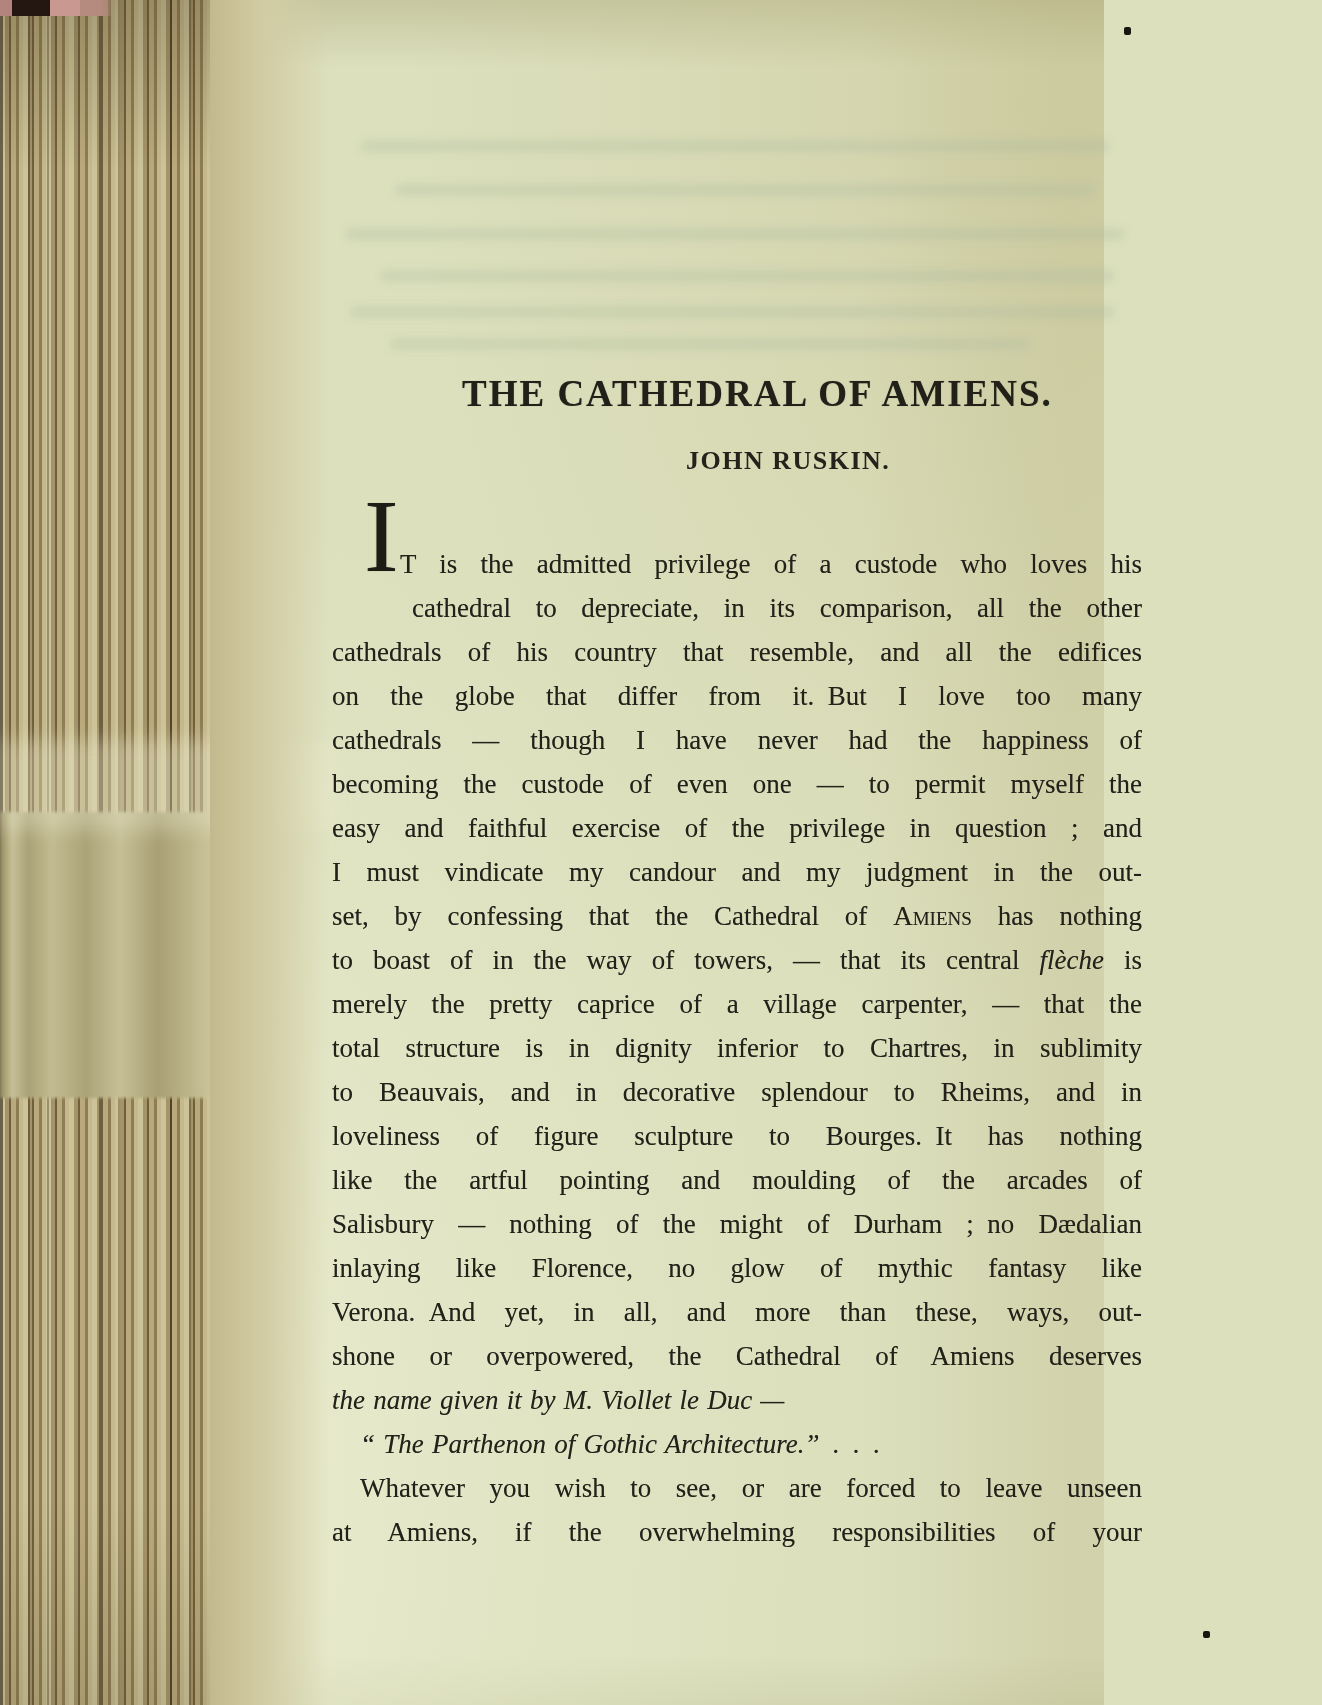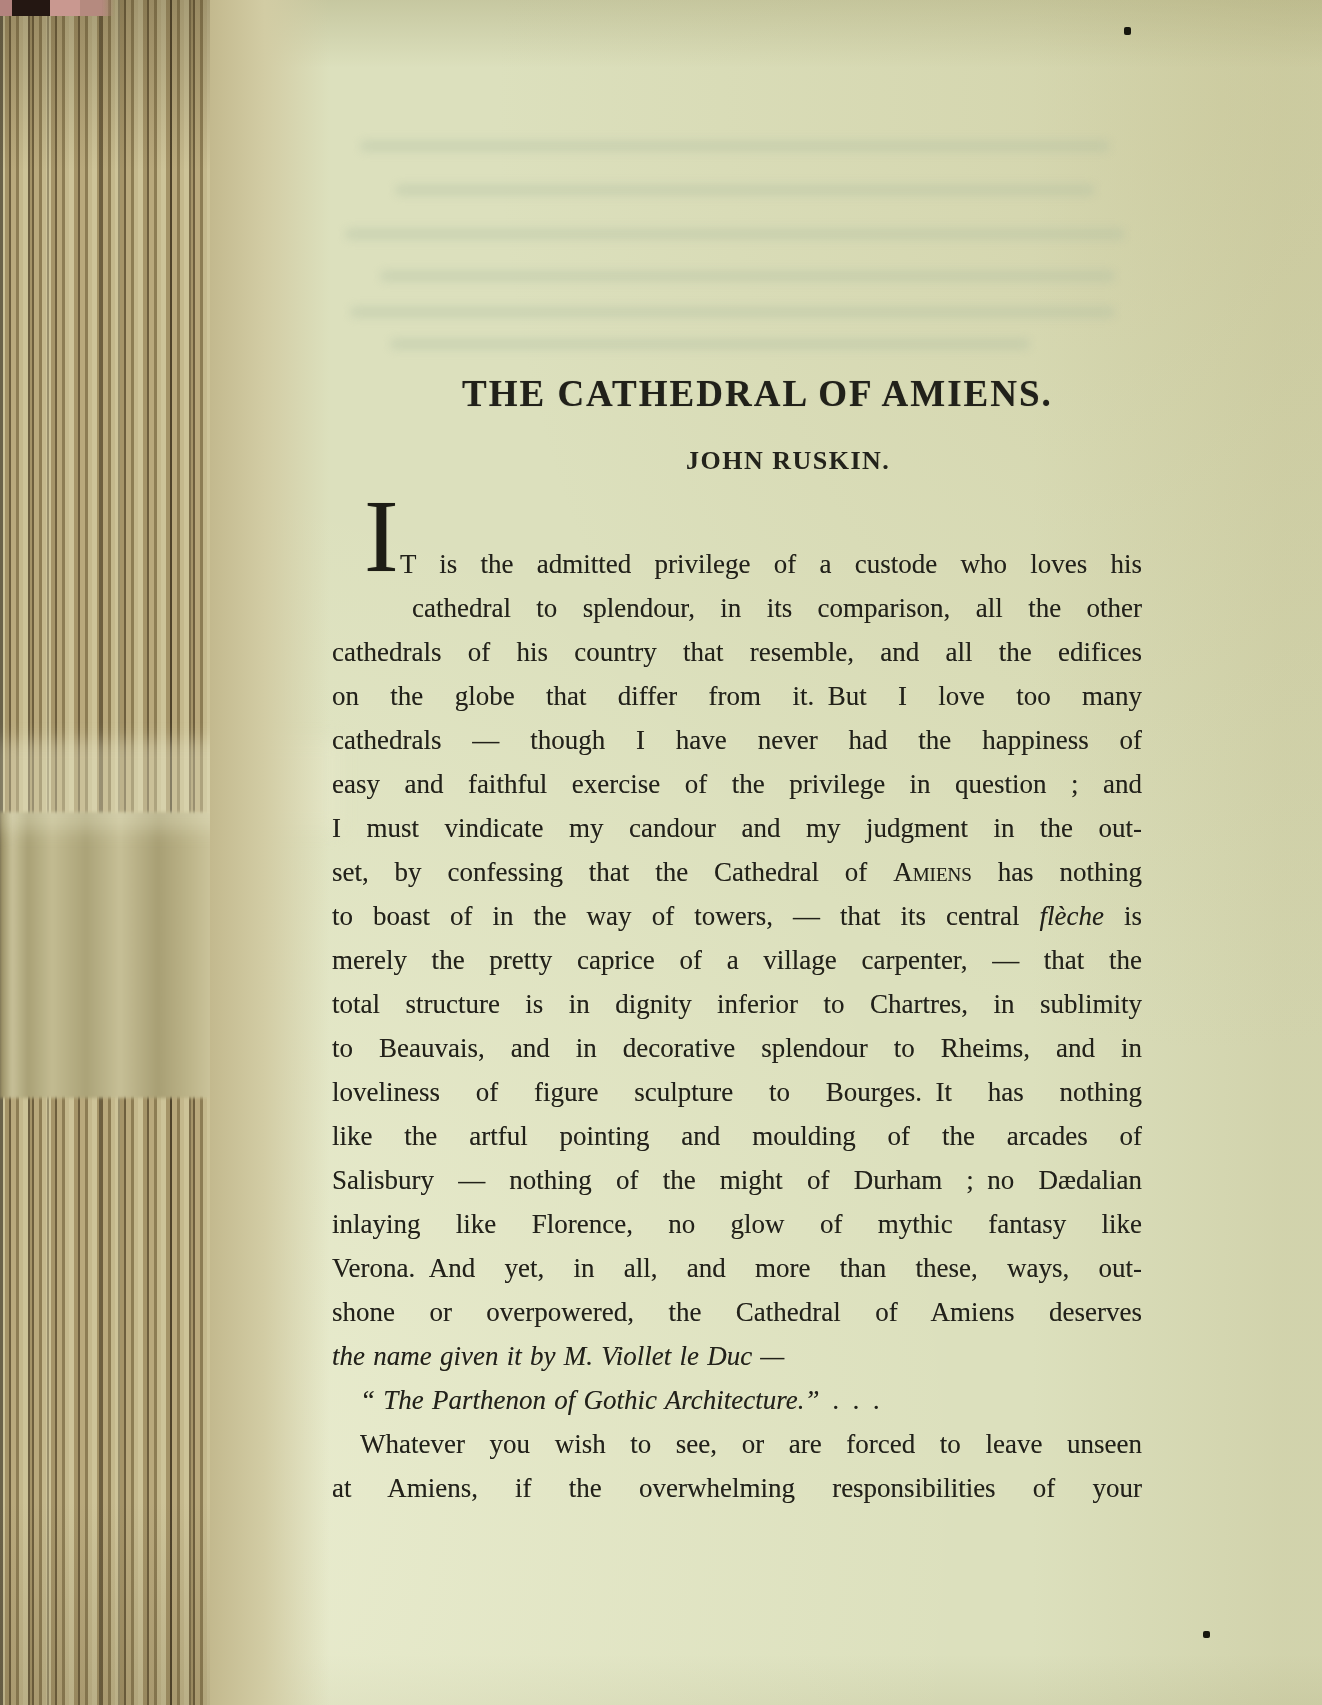--- a/index.html
+++ b/index.html
@@ -5,7 +5,7 @@
   html,body{margin:0;padding:0;}
   body{width:1322px;height:1705px;overflow:hidden;background:#dce0bd;
        font-family:"Liberation Serif", serif;}
-  .page{position:absolute;inset:0;width:1322px;height:1705px;
+  .page{position:absolute;inset:0;width:1104px;height:1705px;
     background:
       radial-gradient(ellipse at 92% 6%, rgba(186,178,122,0.28), rgba(186,178,122,0) 42%),
       radial-gradient(ellipse at 16% 88%, rgba(243,245,220,0.55), rgba(243,245,220,0) 48%),

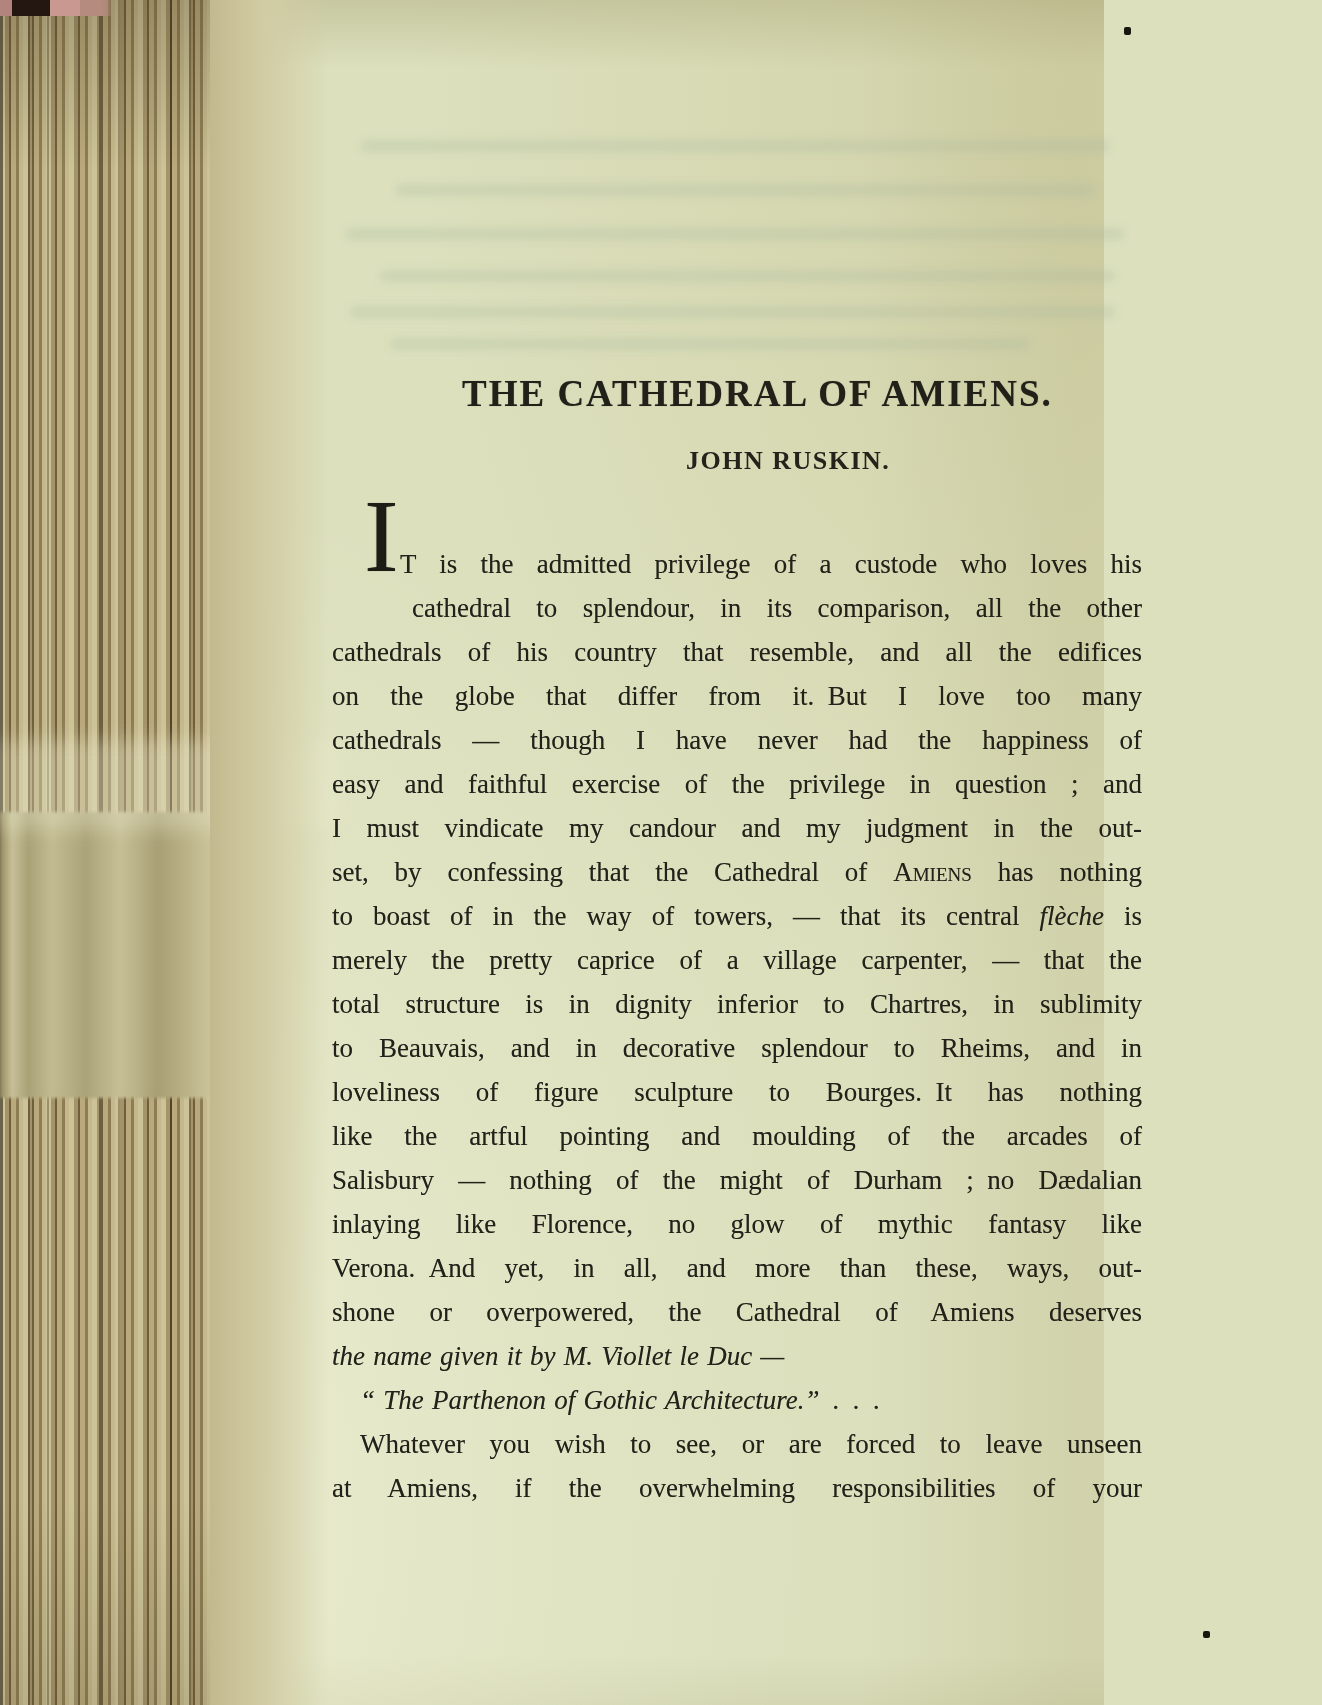--- a/index.html
+++ b/index.html
@@ -89,7 +89,7 @@
   <div class="bodytext">
     <div class="dropcap">I</div>
     <div class="l pad1">T is the admitted privilege of a custode who loves his</div>
-    <div class="l pad2">cathedral to splendour, in its comparison, all the other</div>
+    <div class="l pad2">cathedral to depreciate, in its comparison, all the other</div>
     <div class="l">cathedrals of his country that resemble, and all the edifices</div>
     <div class="l">on the globe that differ from it. But I love too many</div>
     <div class="l">cathedrals — though I have never had the happiness of</div>

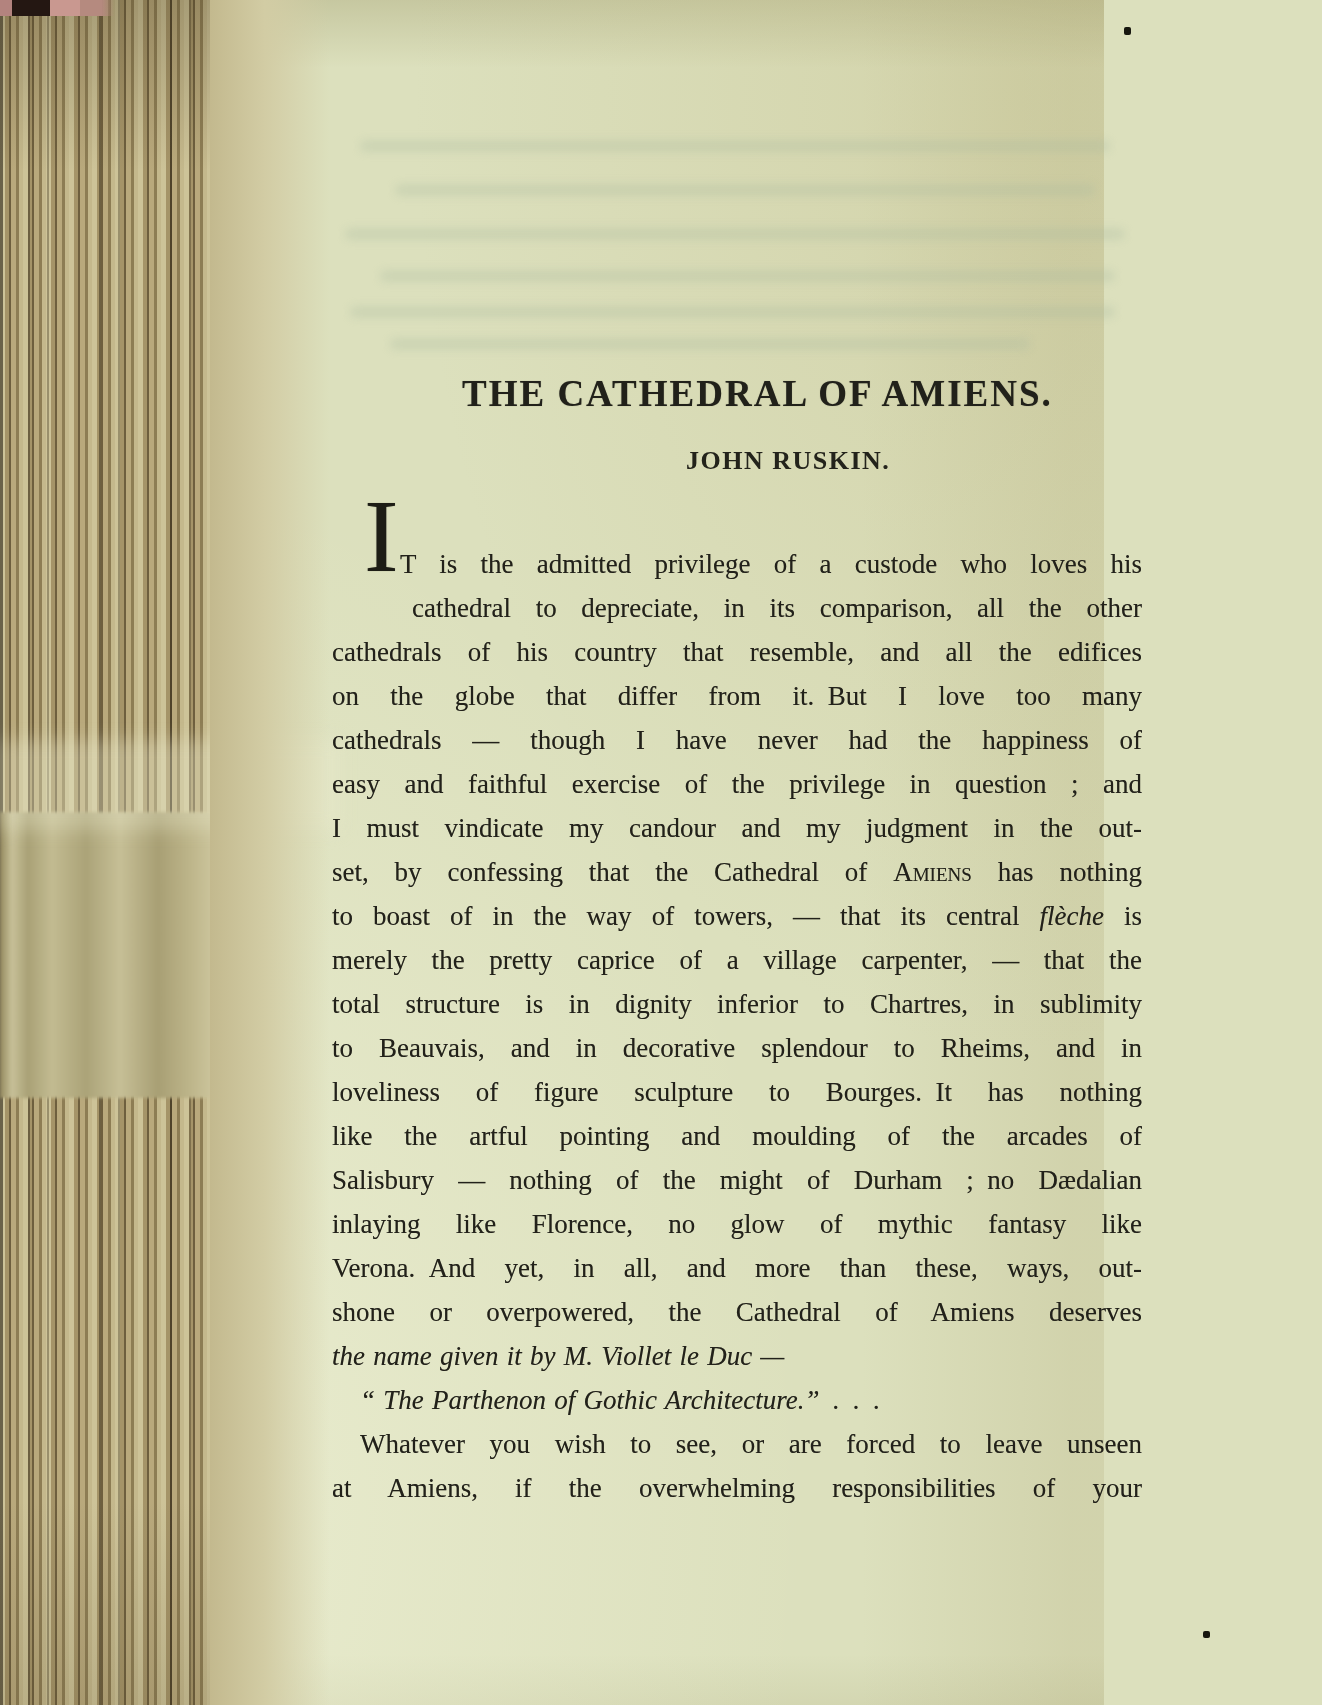--- a/index.html
+++ b/index.html
@@ -93,6 +93,7 @@
     <div class="l">cathedrals of his country that resemble, and all the edifices</div>
     <div class="l">on the globe that differ from it. But I love too many</div>
     <div class="l">cathedrals — though I have never had the happiness of</div>
+    <div class="l">becoming the custode of even one — to permit myself the</div>
     <div class="l">easy and faithful exercise of the privilege in question ; and</div>
     <div class="l">I must vindicate my candour and my judgment in the out-</div>
     <div class="l">set, by confessing that the Cathedral of <span class="sc">Amiens</span> has nothing</div>

